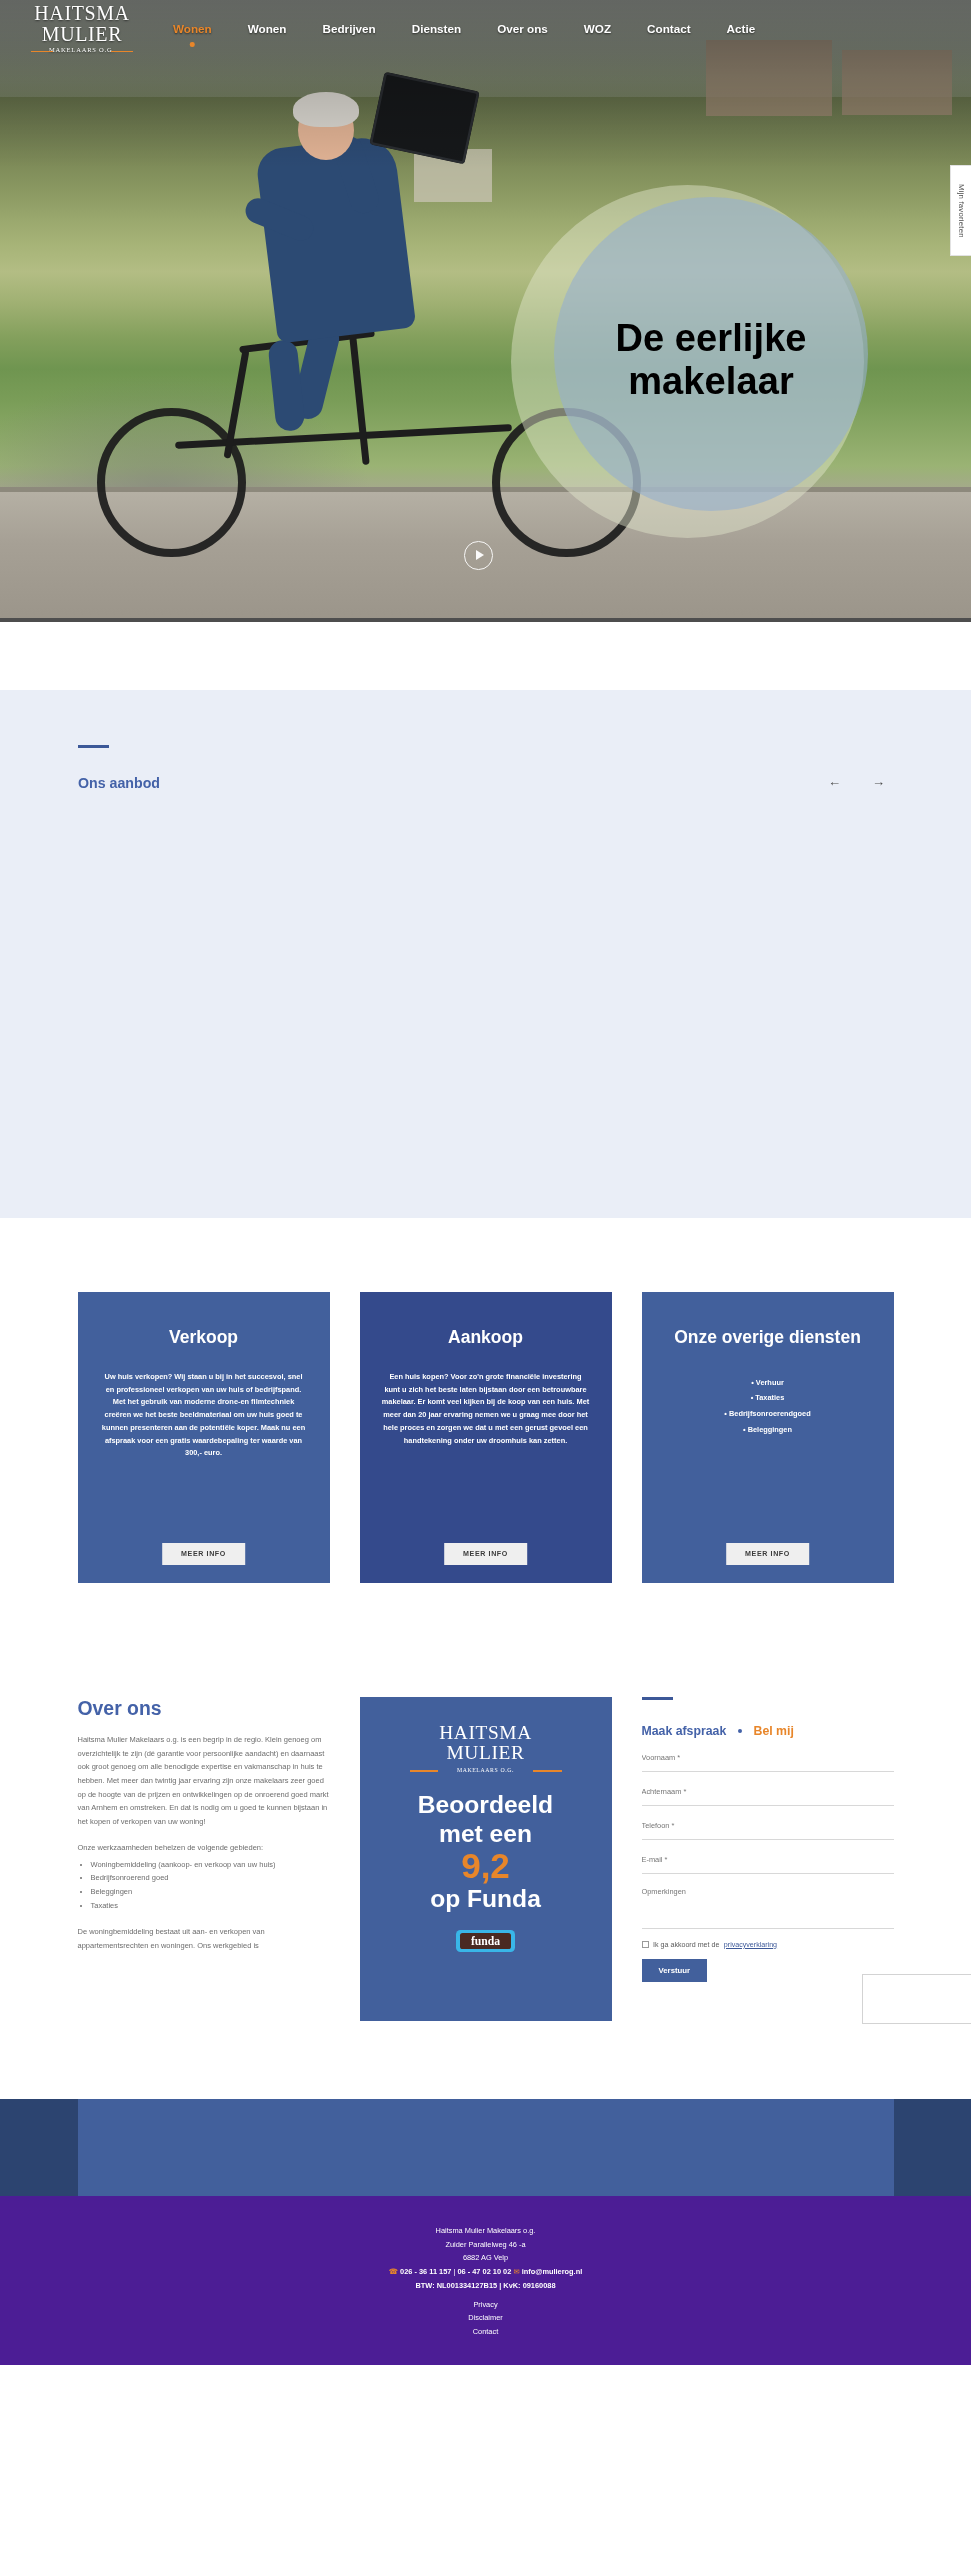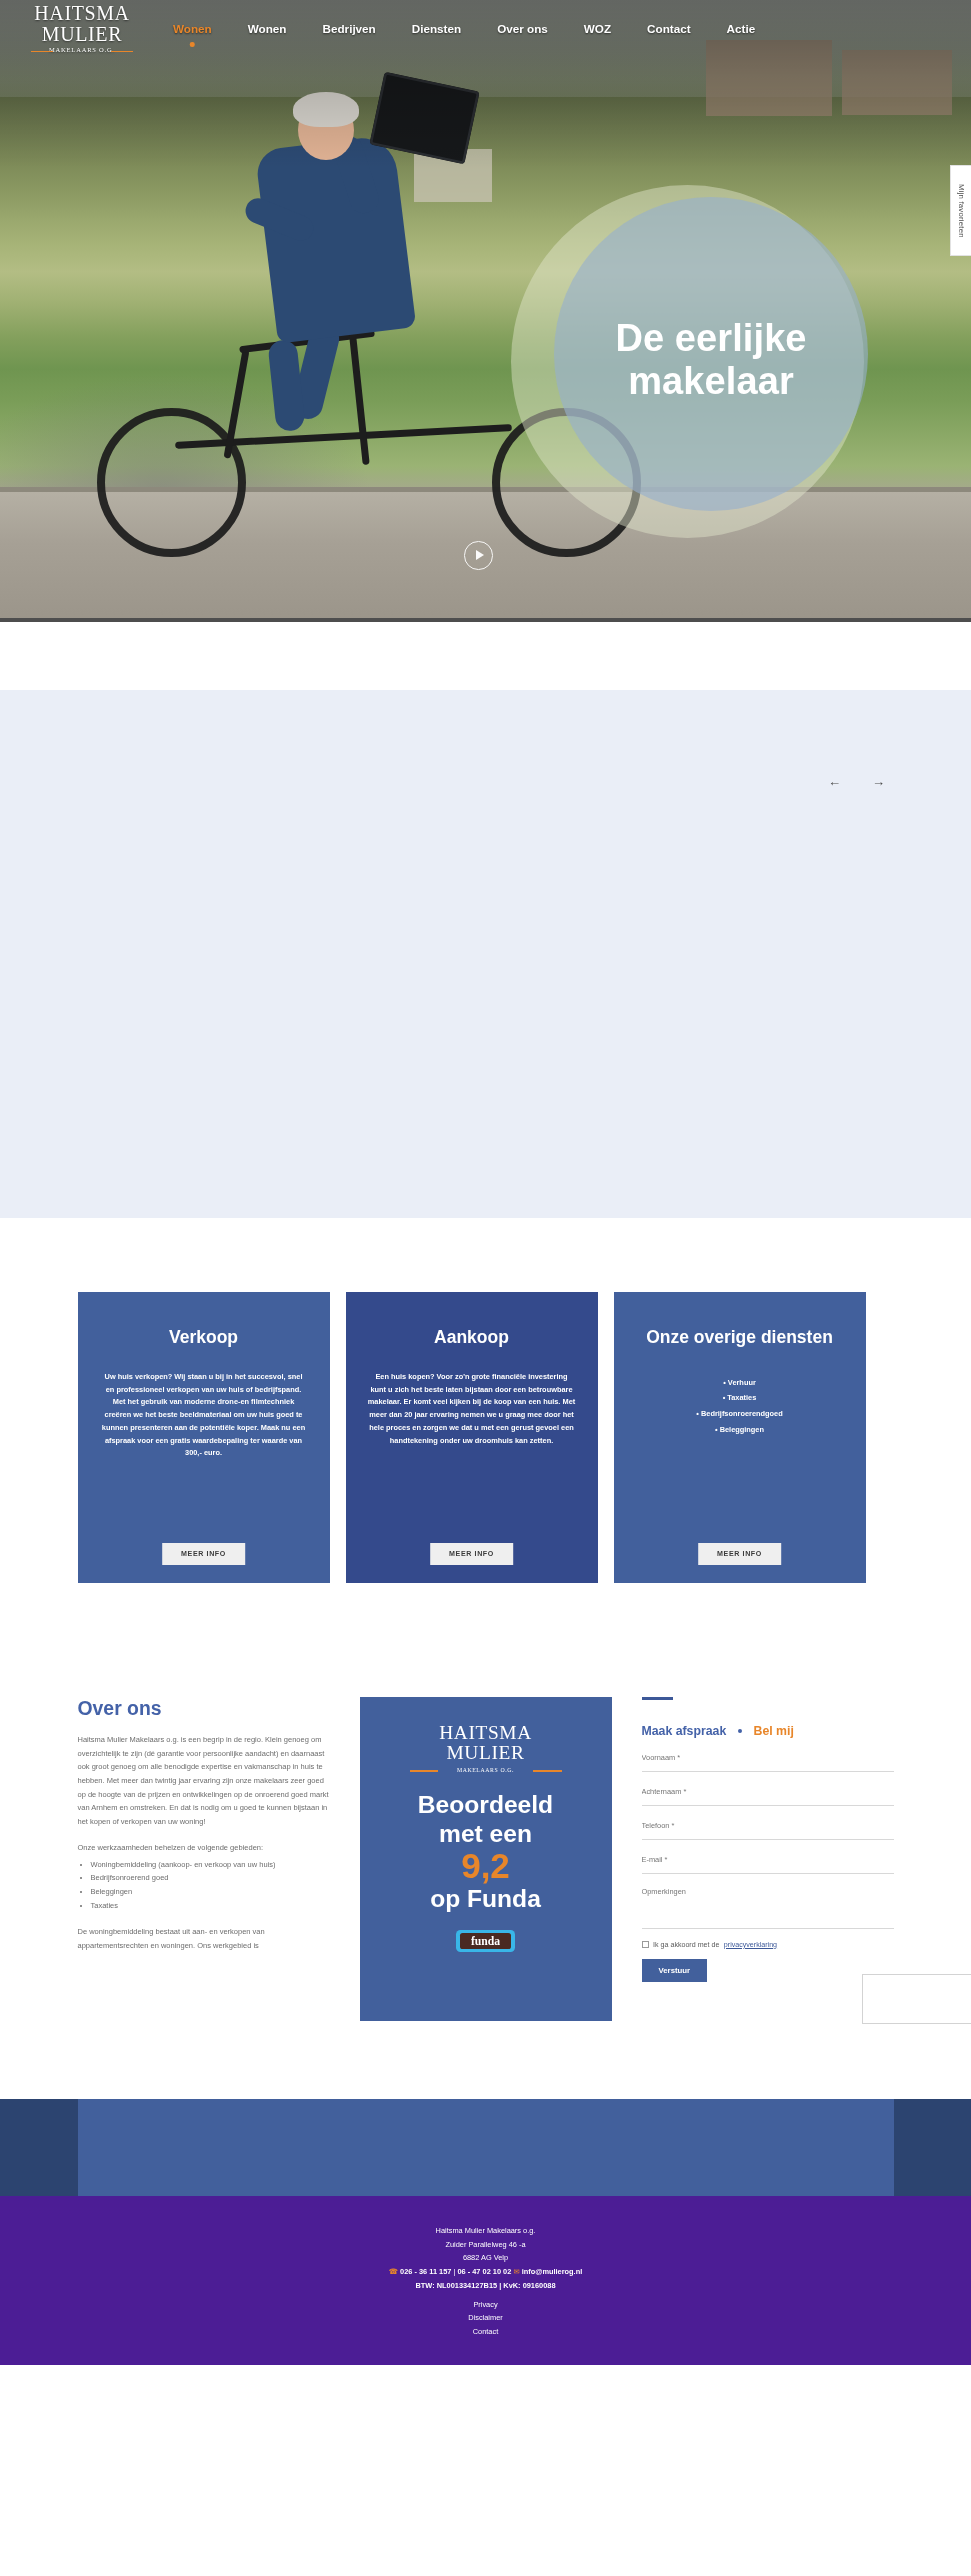--- a/index.html
+++ b/index.html
@@ -102,7 +102,7 @@
     display:flex; align-items:center; justify-content:center;
   }
   .hero-claim {
-    color:#ffffff; font-size:38px; font-weight:700; line-height:1.12;
+    color:#000000; font-size:38px; font-weight:700; line-height:1.12;
     text-align:center; letter-spacing:0.1px;margin-top:12px;
   }
 

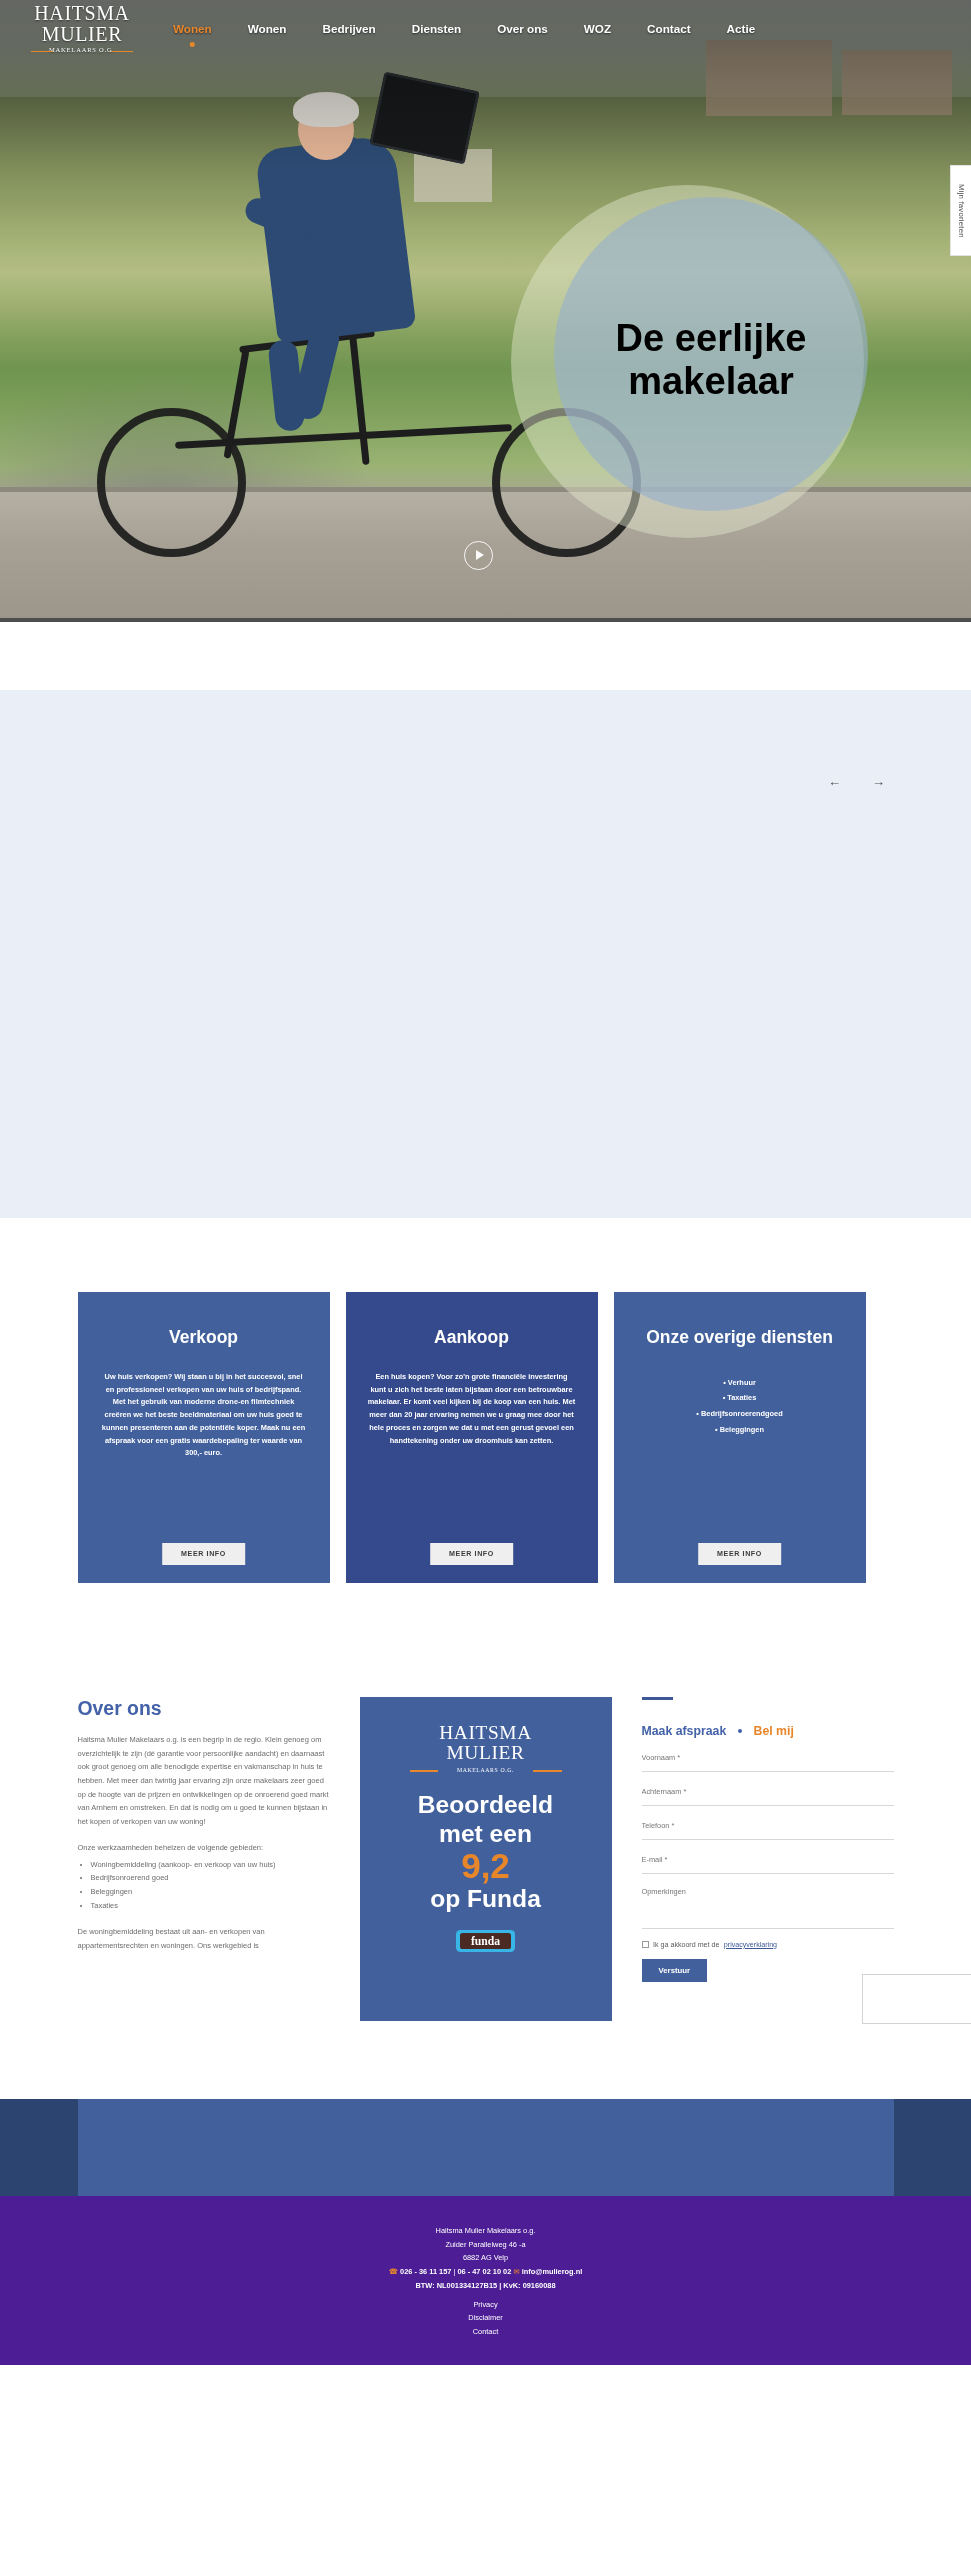--- a/index.html
+++ b/index.html
@@ -371,6 +371,10 @@
 <div class="white-gap"></div>
 
 <section class="aanbod">
+  <div class="aanbod-inner">
+    <div class="rule"></div>
+    <div class="section-title">Ons aanbod</div>
+  </div>
   <div class="carousel-arrows">
     <div class="arrow">←</div>
     <div class="arrow">→</div>

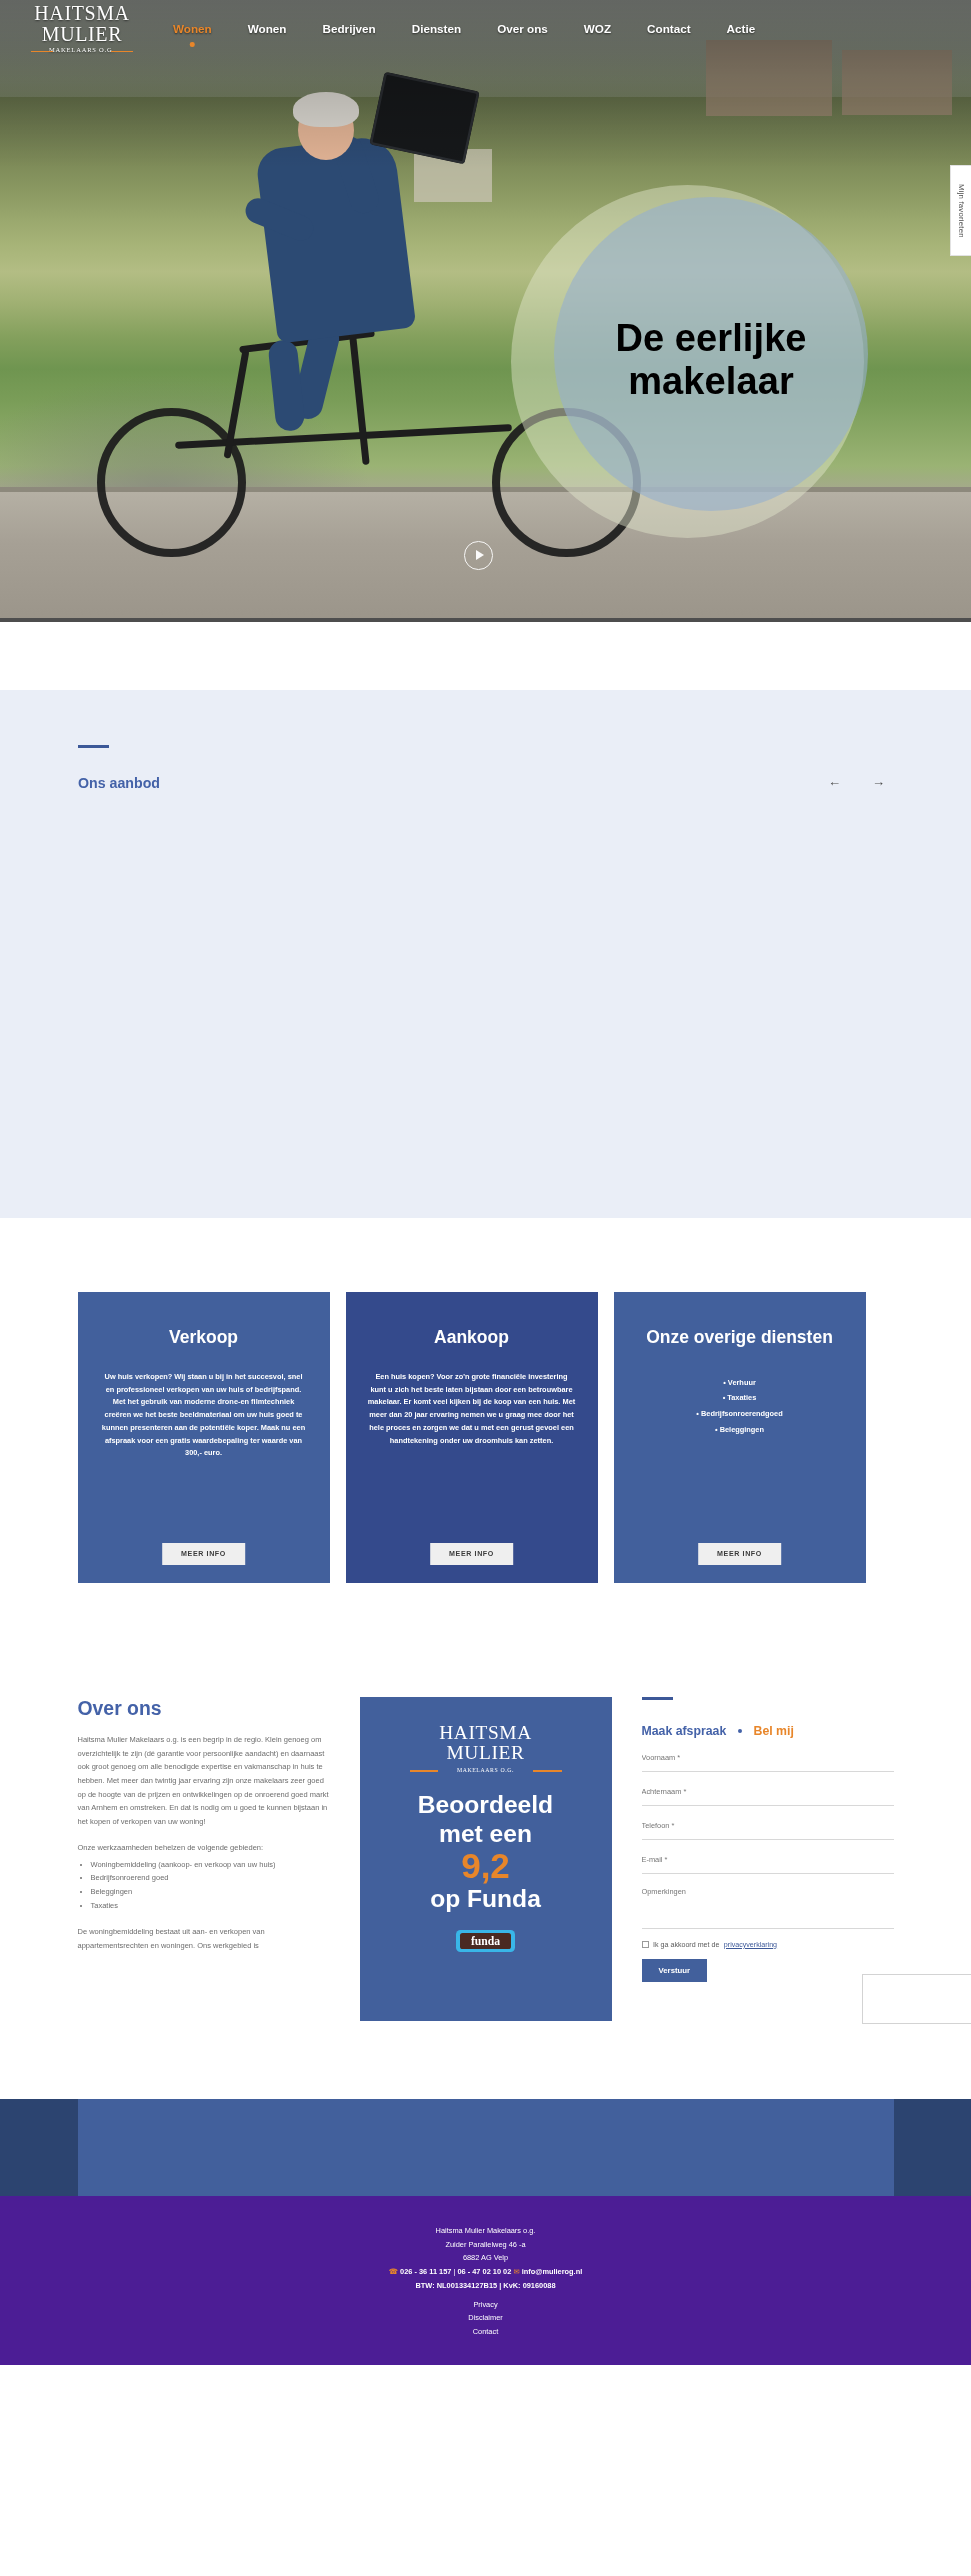--- a/index.html
+++ b/index.html
@@ -196,7 +196,7 @@
     background:#fff; padding:74px 0 0 0; height:447px;
   }
   .cards {
-    display:flex; gap:16px; width:816px; margin:0 auto;
+    display:flex; gap:30px; width:816px; margin:0 auto;
   }
   .card {
     background:#42609c; color:#fff; width:252px; height:291px;

